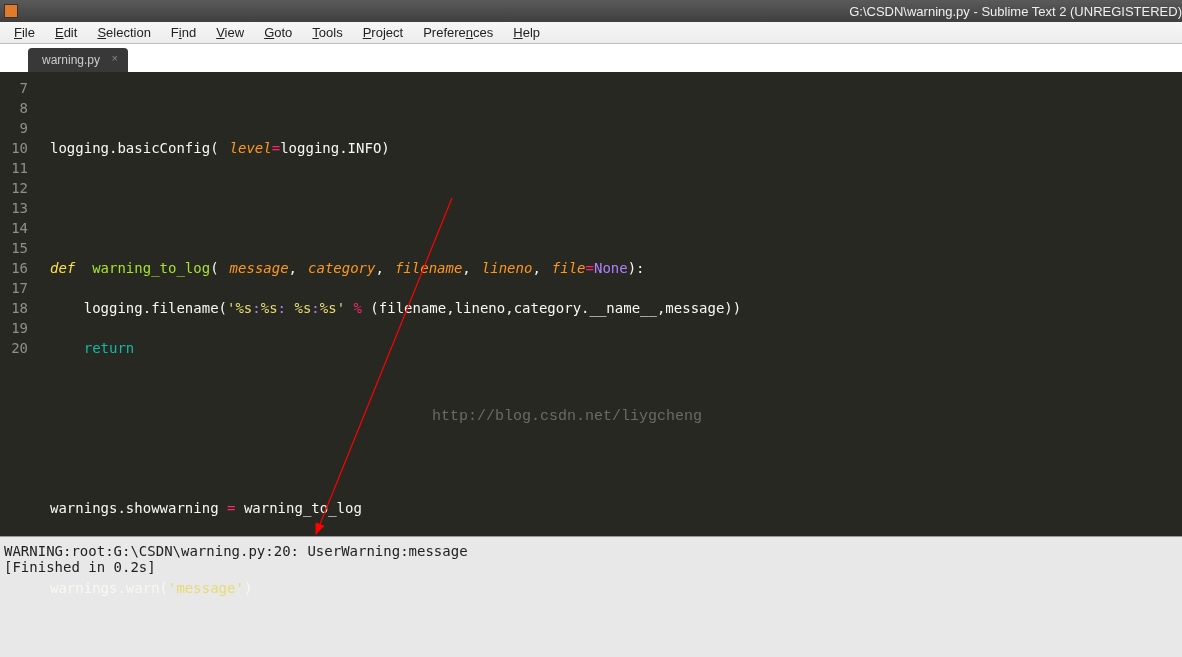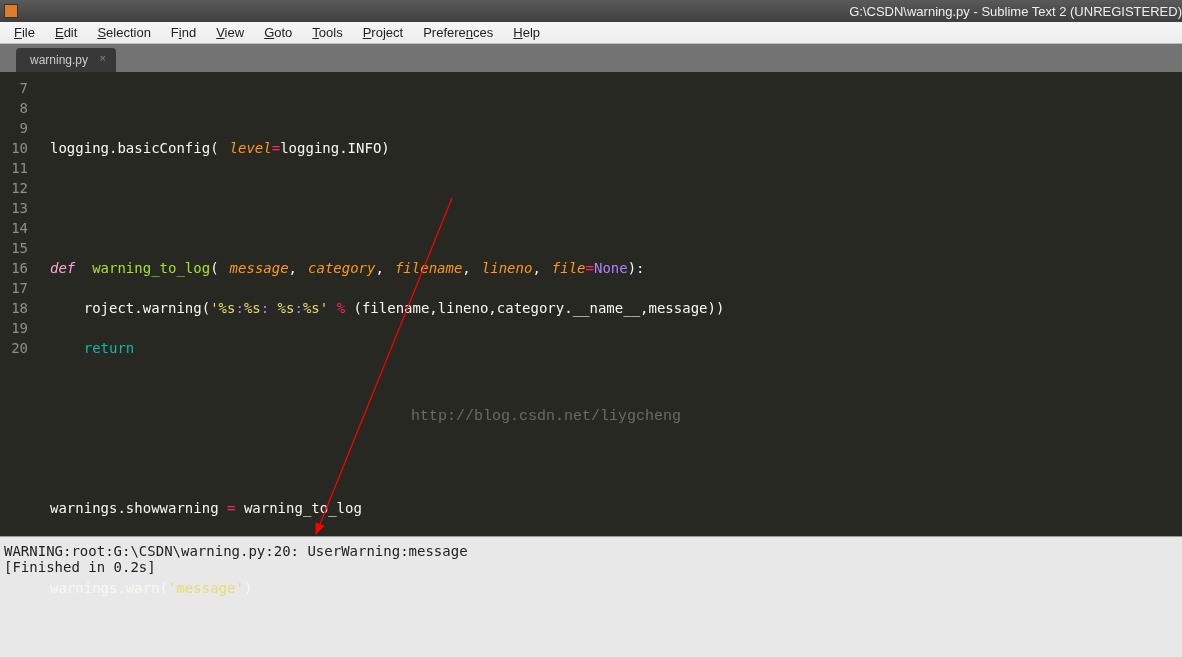--- a/index.html
+++ b/index.html
@@ -46,10 +46,10 @@
 .menubar .menu-item .ul { text-decoration: underline; }
 .tabbar {
   height: 28px;
-  background: #737373;
+  background: #ffffff;
   display: flex;
   align-items: flex-end;
-  padding-left: 16px;
+  padding-left: 28px;
   padding-top: 4px;
 }
 .tab {

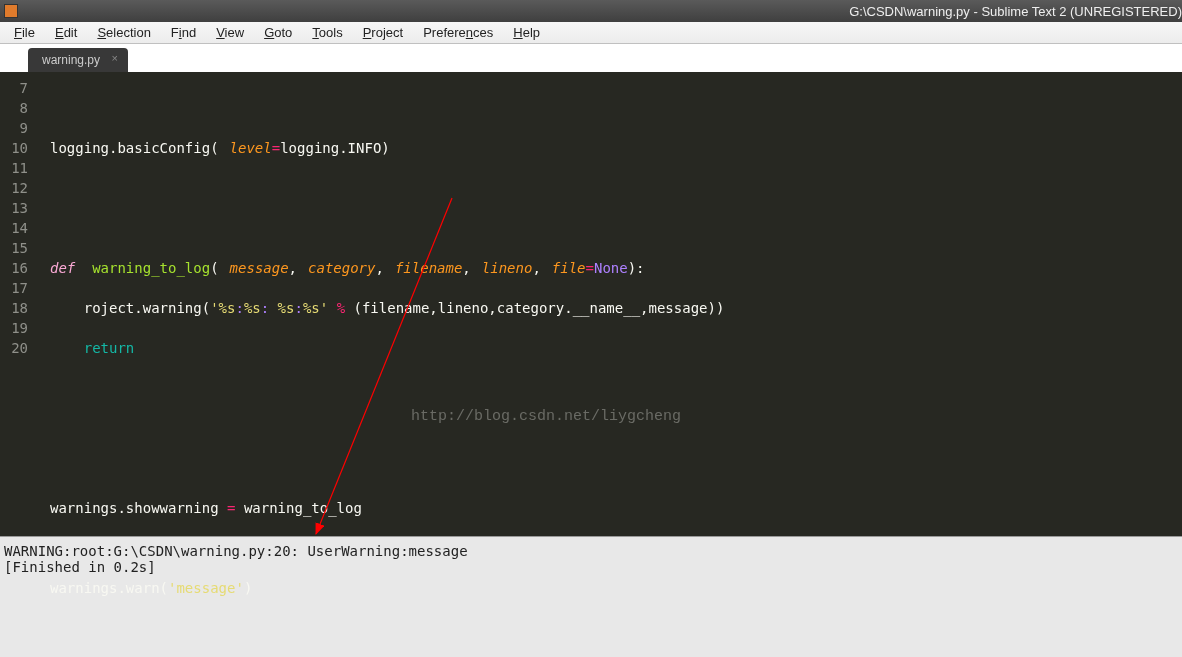--- a/index.html
+++ b/index.html
@@ -96,7 +96,7 @@
   white-space: pre;
   position: relative;
 }
-.kw-blue { color: #f9a8d4; font-style: italic; }
+.kw-blue { color: #fde047; font-style: italic; }
 .kw-red  { color: #14b8a6; }
 .fn-green{ color: #a6e22e; }
 .param   { color: #fd971f; font-style: italic; margin-left: 11px; }

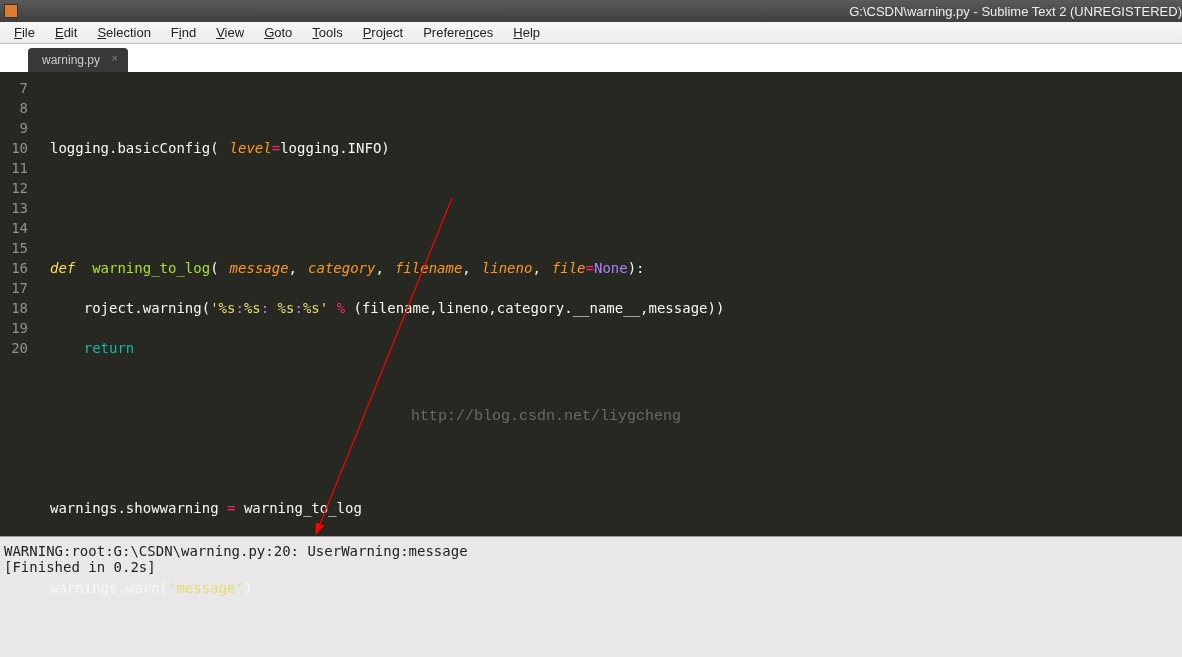--- a/index.html
+++ b/index.html
@@ -181,7 +181,7 @@
 <div> </div>
 <div> </div>
 <div><span class="kw-blue">def</span><span class="fn-green">  warning_to_log</span><span class="punct">(</span><span class="param">message</span><span class="punct">,</span><span class="param">category</span><span class="punct">,</span><span class="param">filename</span><span class="punct">,</span><span class="param">lineno</span><span class="punct">,</span><span class="param">file</span><span class="op">=</span><span class="const">None</span><span class="punct">):</span></div>
-<div><span>    roject.warning(</span><span class="str">'%s</span><span class="const">:</span><span class="str">%s</span><span class="const">: </span><span class="str">%s</span><span class="const">:</span><span class="str">%s</span><span class="str">'</span><span class="op"> % </span><span>(filename,lineno,category.__name__,message))</span></div>
+<div><span>    logging.filename(</span><span class="str">'%s</span><span class="const">:</span><span class="str">%s</span><span class="const">: </span><span class="str">%s</span><span class="const">:</span><span class="str">%s</span><span class="str">'</span><span class="op"> % </span><span>(filename,lineno,category.__name__,message))</span></div>
 <div><span class="kw-red">    return</span></div>
 <div> </div>
 <div> </div>

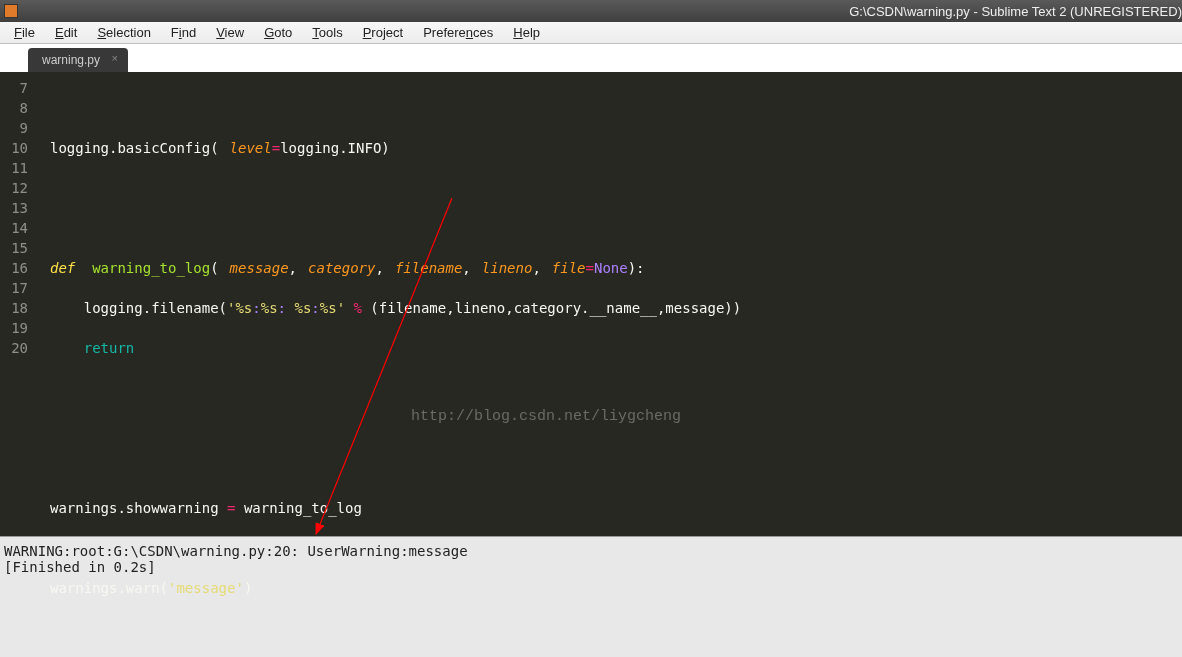--- a/index.html
+++ b/index.html
@@ -106,7 +106,7 @@
 .op      { color: #f92672; }
 .watermark {
   position: absolute;
-  left: 411px;
+  left: 432px;
   top: 336px;
   color: #6a6b65;
   font-family: "Courier New", monospace;

